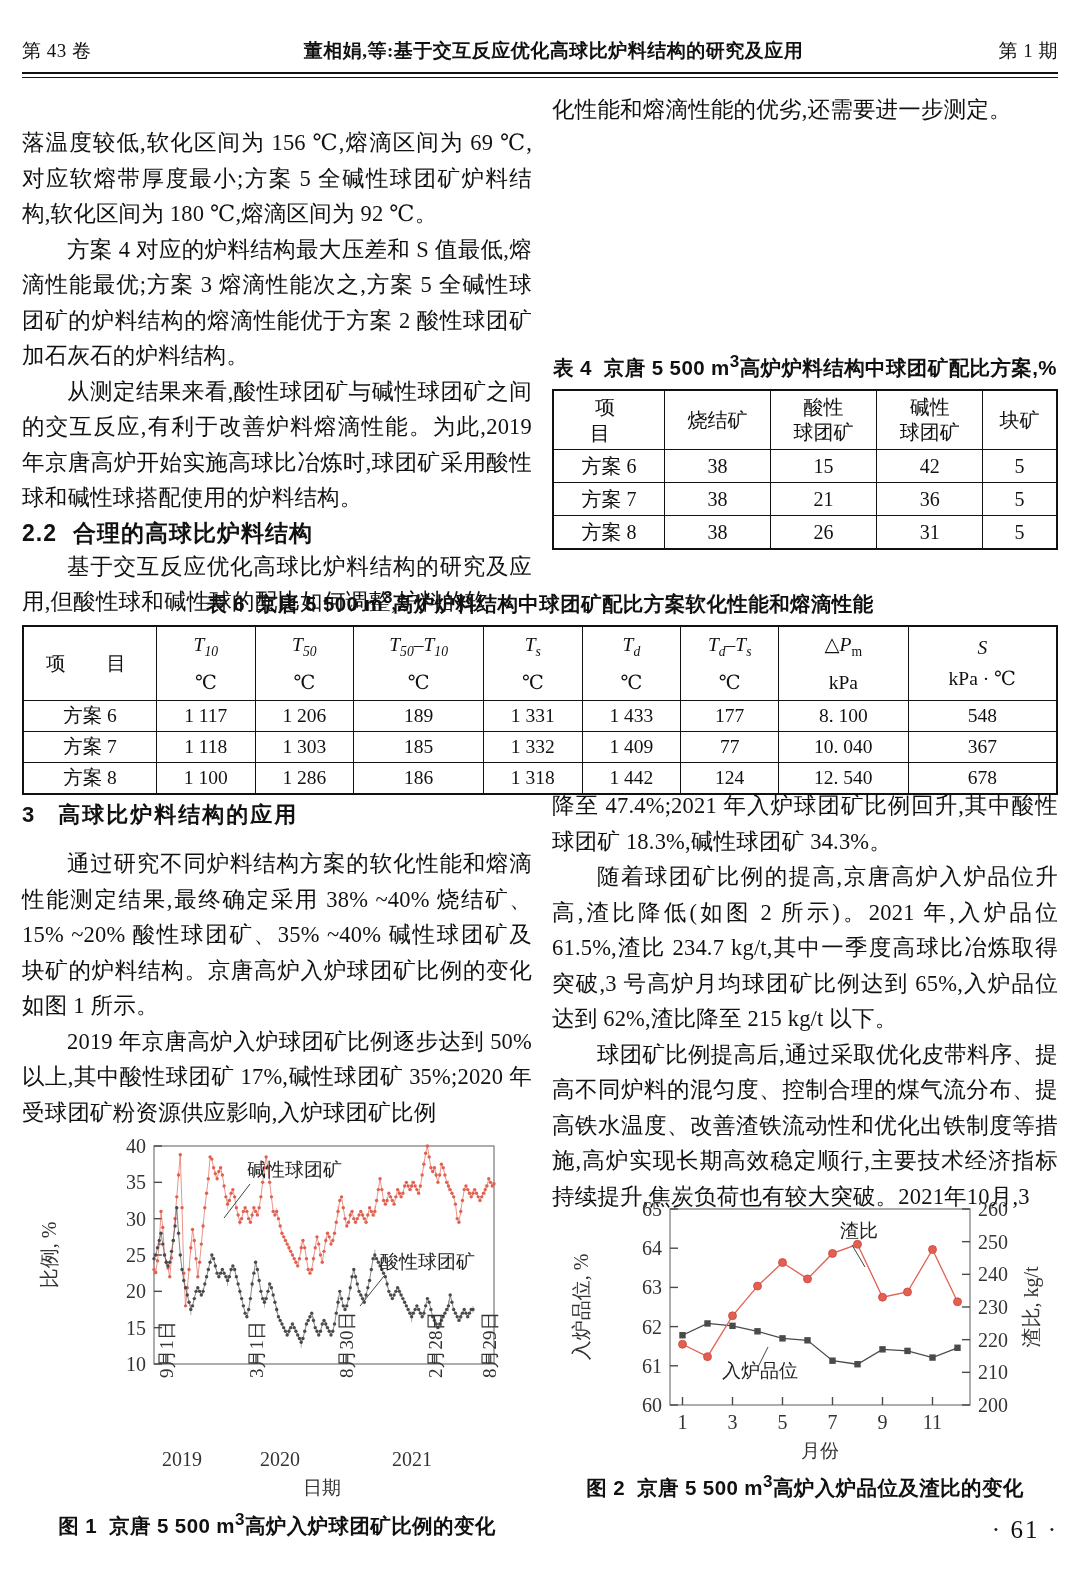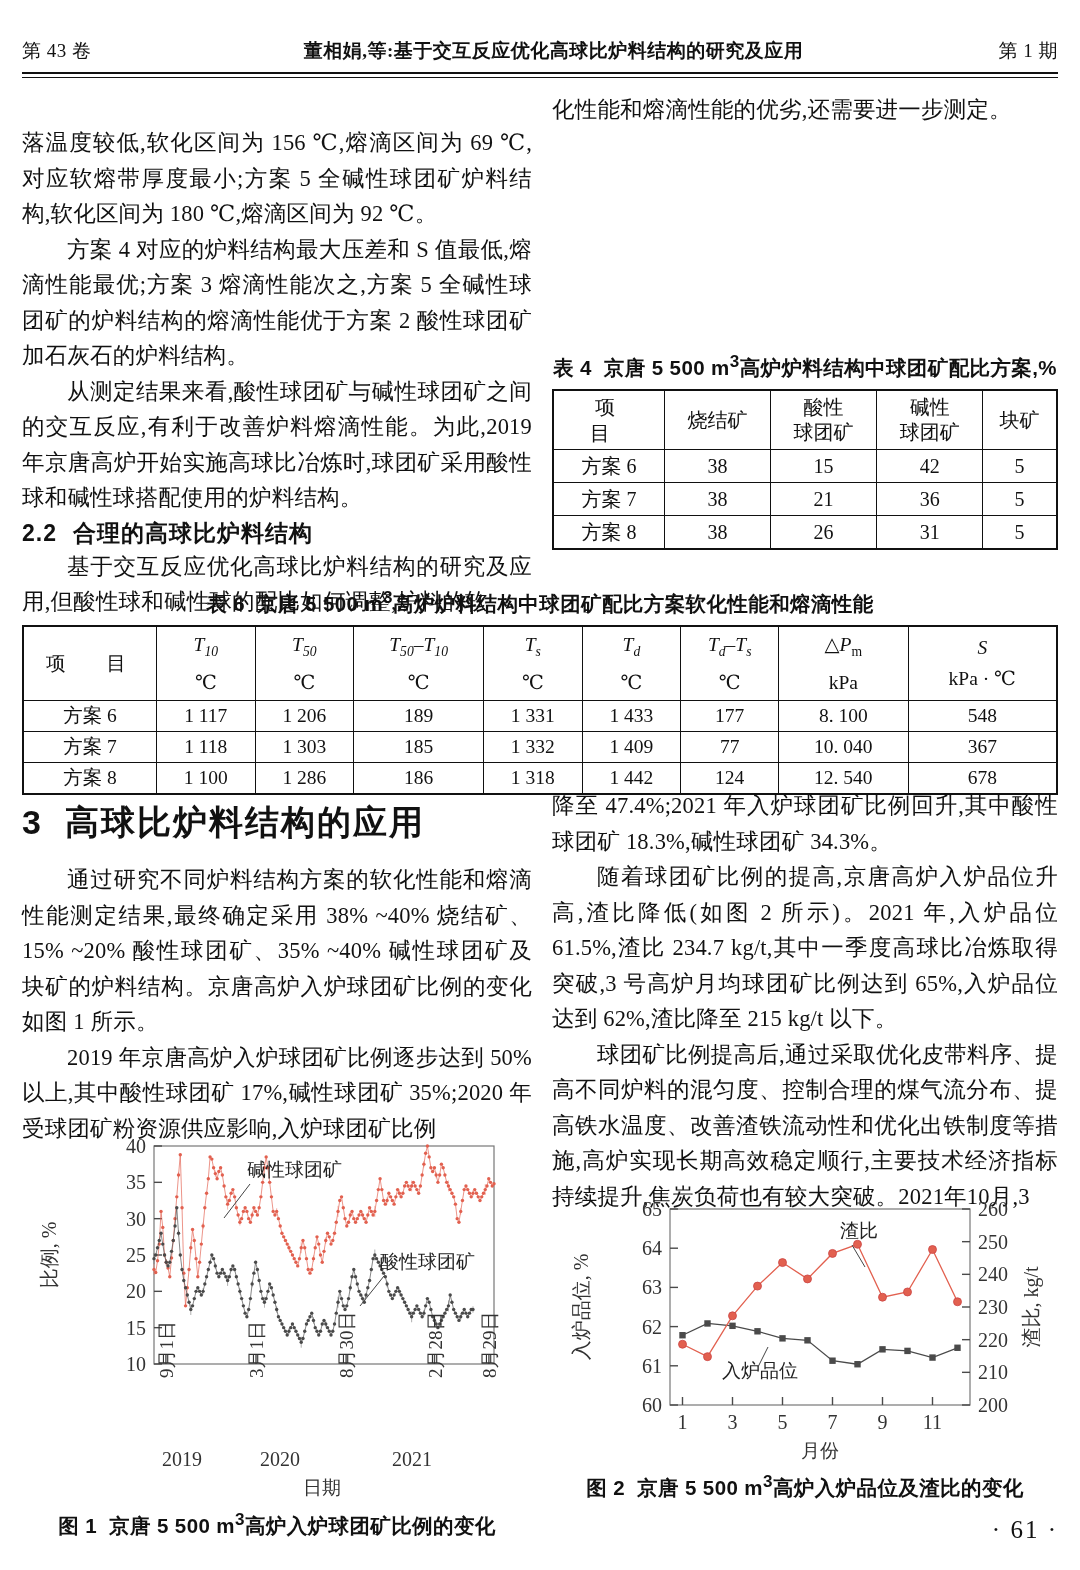--- a/index.html
+++ b/index.html
@@ -31,7 +31,7 @@
   h3.sec{margin:2px 0 0 0;font-size:23px;font-weight:bold;
          font-family:"Liberation Sans","DejaVu Sans",sans-serif;letter-spacing:1px;}
   h3.sec .num{margin-right:16px;}
-  h2.sec{margin:0;font-size:34px;font-weight:bold;
+  h2.sec{margin:0;font-size:22px;font-weight:bold;
          font-family:"Liberation Sans","DejaVu Sans",sans-serif;letter-spacing:2px;}
   h2.sec .num{margin-right:22px;}
 

